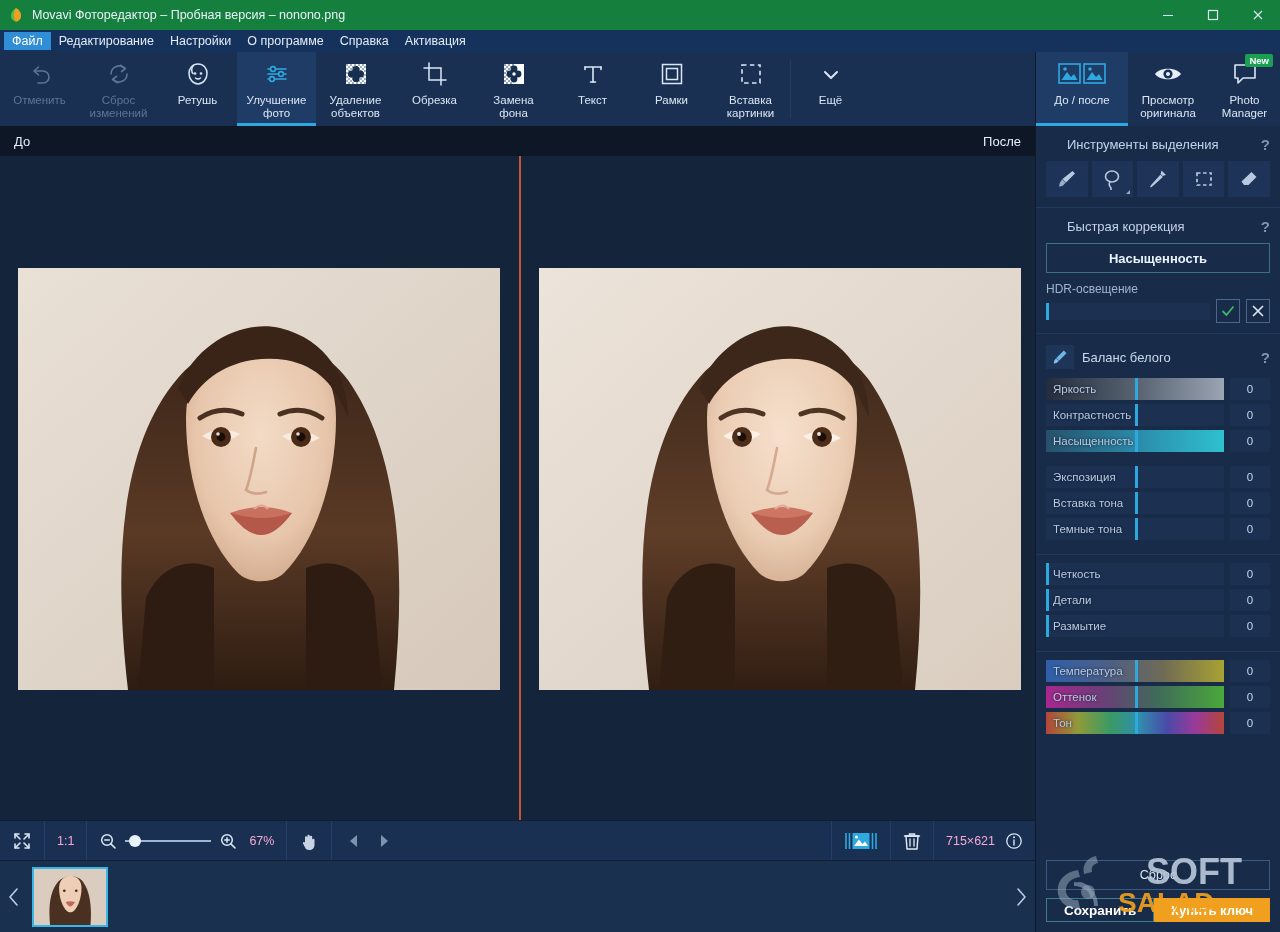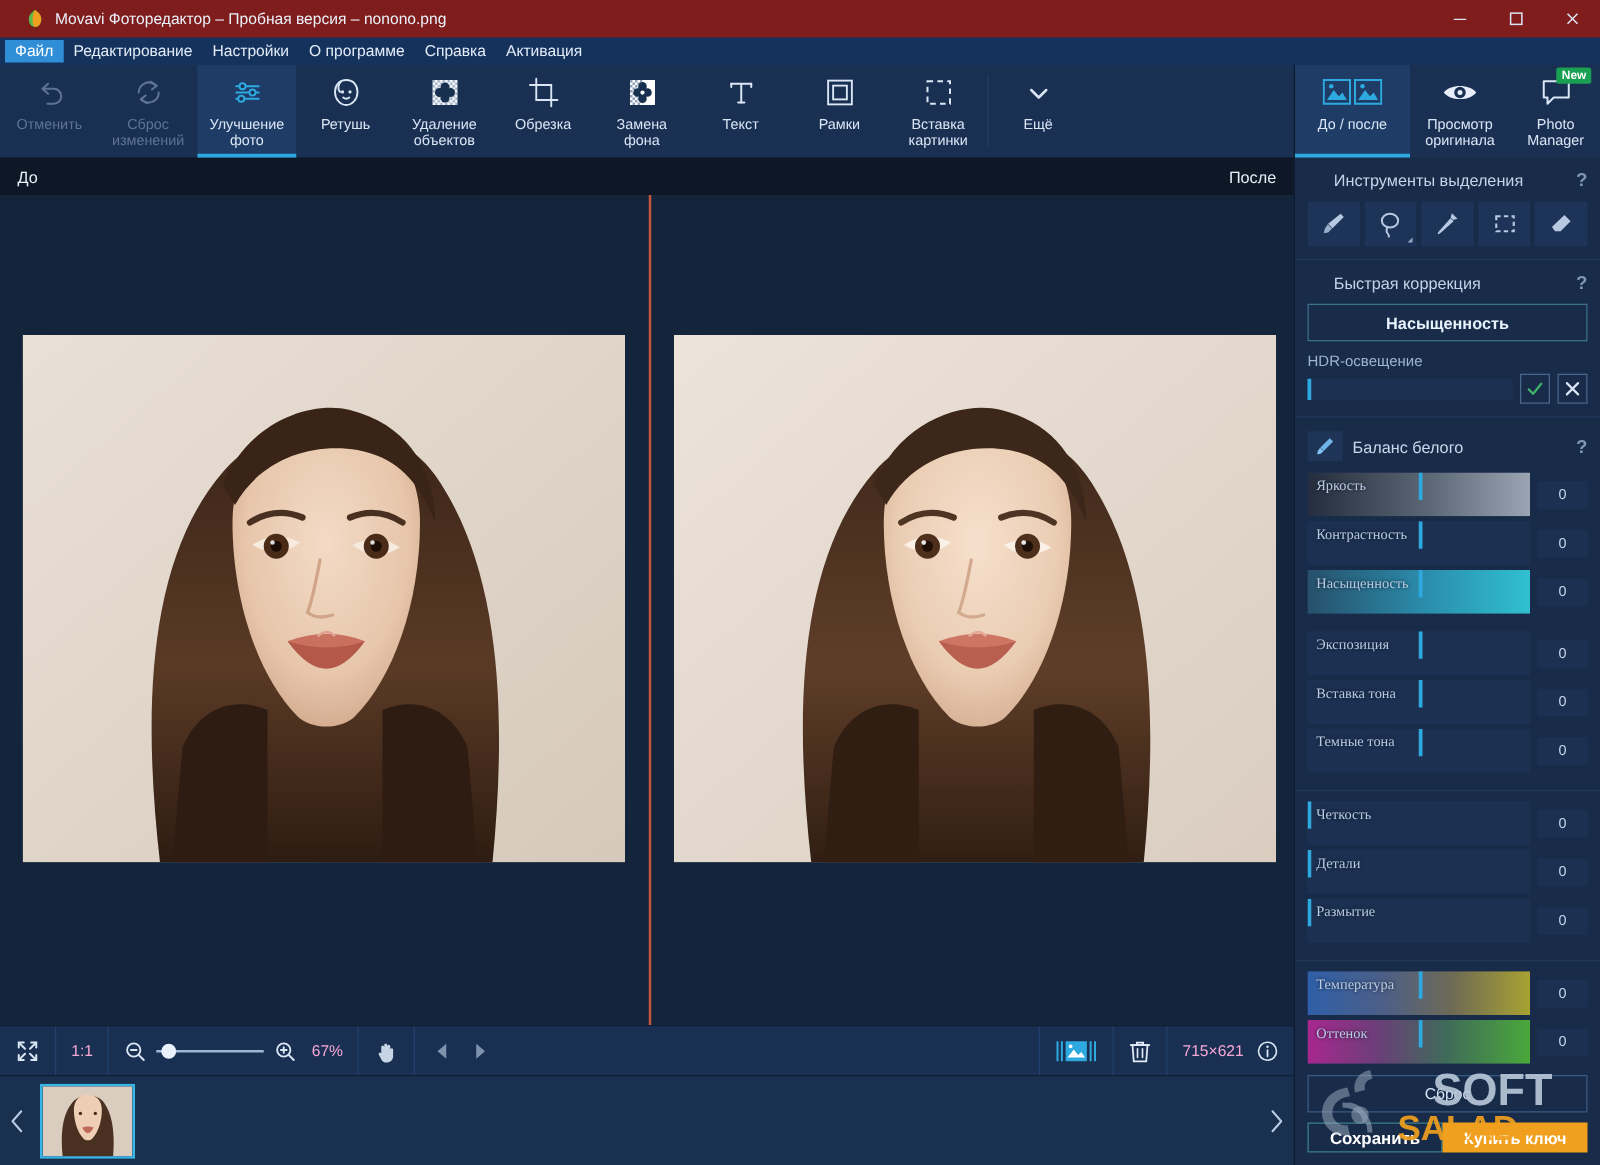--- a/index.html
+++ b/index.html
@@ -14,8 +14,8 @@
 
   
   .titlebar {
-    height: 30px; background: #7f1d1d; display: flex; align-items: center;
-    padding-left: 20px; flex: 0 0 30px; position: relative;
+    height: 30px; background: #15803d; display: flex; align-items: center;
+    padding-left: 8px; flex: 0 0 30px; position: relative;
   }
   .title-ico { width: 16px; height: 16px; margin-right: 8px; flex:0 0 16px; }
   .title-text { color: #eaf1fa; font-size: 12.5px; white-space: nowrap; }

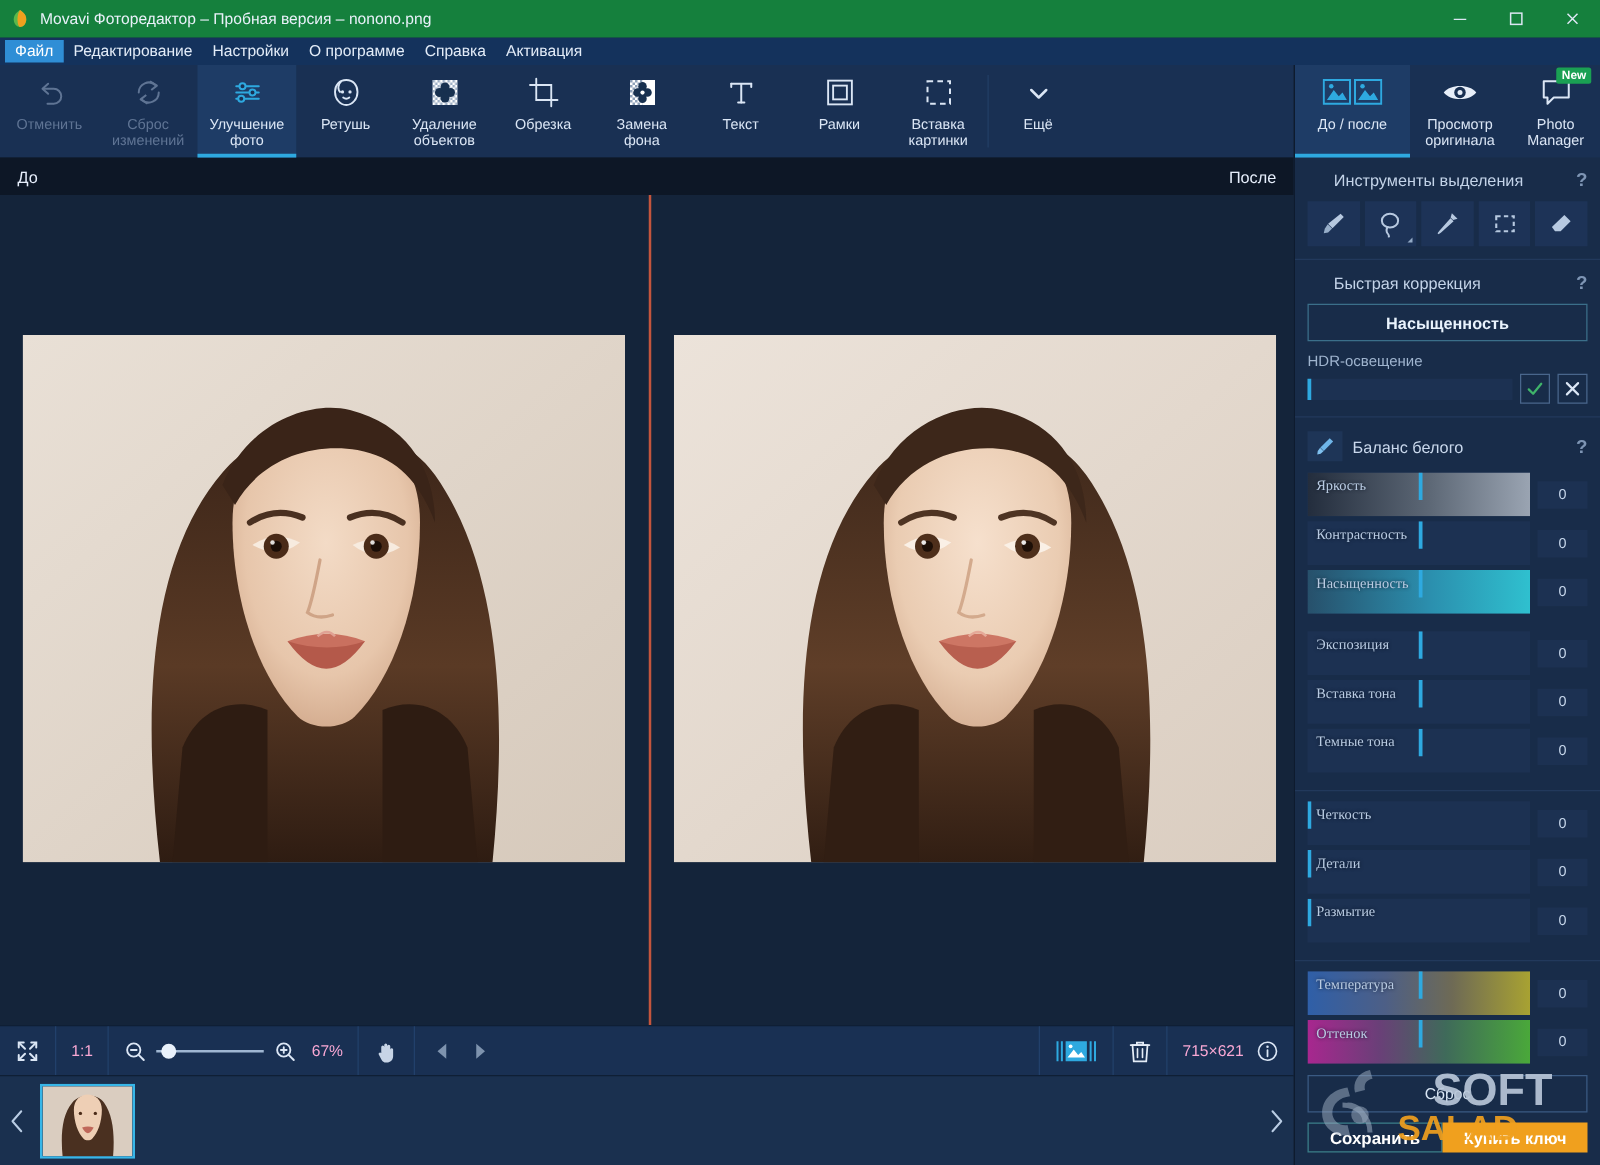--- a/index.html
+++ b/index.html
@@ -196,6 +196,19 @@
 изменений</span>
         </div>
 
+        <div class="tbtn">
+          <span class="ic">
+            <svg width="28" height="28" viewBox="0 0 28 28">
+              <path d="M14 4 C8.5 4 5 8 5 13.5 C5 19 9 24 14 24 C19 24 23 19 23 13.5 C23 8 19.5 4 14 4 Z" fill="none" stroke="#dbe6f5" stroke-width="1.5"></path>
+              <path d="M10 5 C7 7.5 7 12 9.5 14" fill="none" stroke="#dbe6f5" stroke-width="1.5"></path>
+              <circle cx="11" cy="13.5" r="1.3" fill="#dbe6f5"></circle>
+              <circle cx="17" cy="13.5" r="1.3" fill="#dbe6f5"></circle>
+              <path d="M11.5 18 Q14 20 16.5 18" fill="none" stroke="#dbe6f5" stroke-width="1.4" stroke-linecap="round"></path>
+            </svg>
+          </span>
+          <span class="lbl">Ретушь</span>
+        </div>
+
         <div class="tbtn active">
           <span class="ic">
             <svg width="28" height="28" viewBox="0 0 28 28">
@@ -211,19 +224,6 @@
           </span>
           <span class="lbl">Улучшение
 фото</span>
-        </div>
-
-        <div class="tbtn">
-          <span class="ic">
-            <svg width="28" height="28" viewBox="0 0 28 28">
-              <path d="M14 4 C8.5 4 5 8 5 13.5 C5 19 9 24 14 24 C19 24 23 19 23 13.5 C23 8 19.5 4 14 4 Z" fill="none" stroke="#dbe6f5" stroke-width="1.5"></path>
-              <path d="M10 5 C7 7.5 7 12 9.5 14" fill="none" stroke="#dbe6f5" stroke-width="1.5"></path>
-              <circle cx="11" cy="13.5" r="1.3" fill="#dbe6f5"></circle>
-              <circle cx="17" cy="13.5" r="1.3" fill="#dbe6f5"></circle>
-              <path d="M11.5 18 Q14 20 16.5 18" fill="none" stroke="#dbe6f5" stroke-width="1.4" stroke-linecap="round"></path>
-            </svg>
-          </span>
-          <span class="lbl">Ретушь</span>
         </div>
 
         <div class="tbtn">

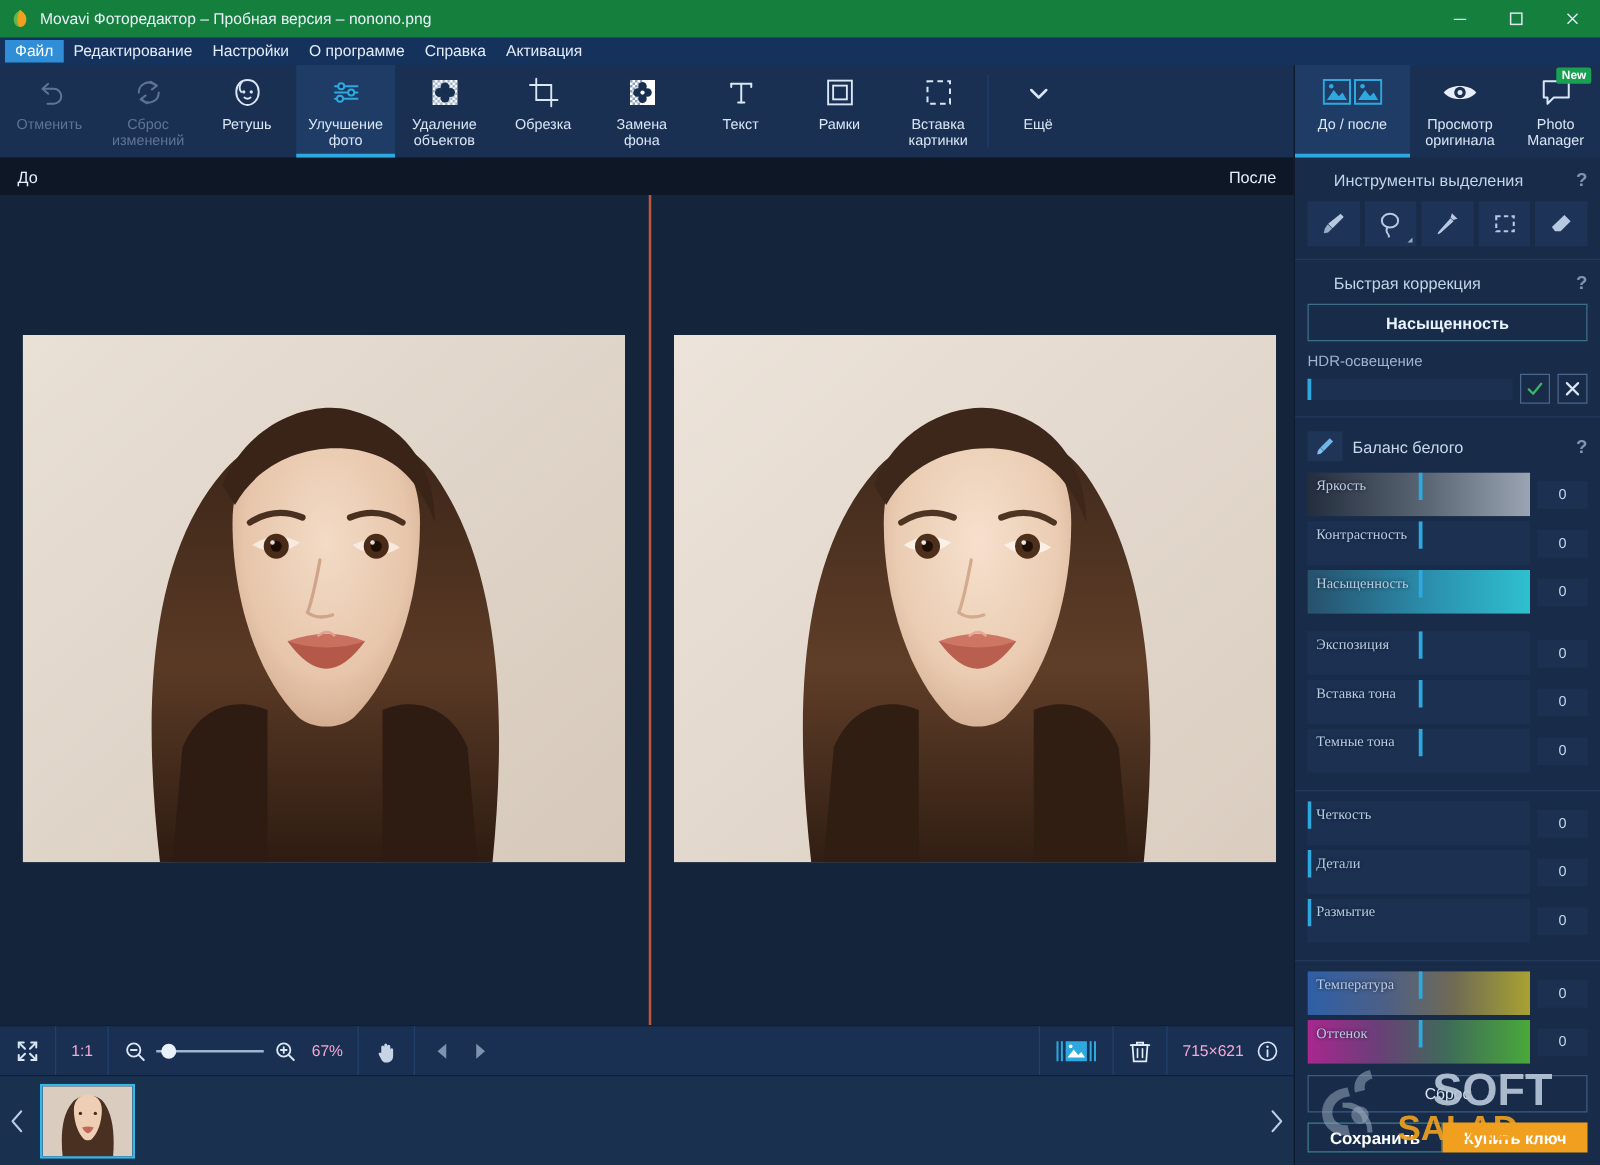--- a/index.html
+++ b/index.html
@@ -106,7 +106,7 @@
   .wb-q { margin-left:auto; color:#7e95b4; font-size:15px; font-weight:bold; }
 
   .slider-row { display:flex; align-items:center; gap: 6px; margin-bottom: 4px; }
-  .sl-track { flex: 1 1 auto; height: 35px; position: relative; background: #1c3152; overflow:hidden;font-family:Liberation Serif, serif; }
+  .sl-track { flex: 1 1 auto; height: 22px; position: relative; background: #1c3152; overflow:hidden; }
   .sl-fill { position:absolute; inset:0; }
   .sl-name { position:absolute; left:7px; top:0; height:22px; line-height:22px; color:#b9cbE2; font-size:11.5px; z-index:3; text-shadow: 0 0 3px rgba(10,20,35,.9); }
   .sl-knob { position:absolute; top:0; width:3px; height:22px; background:#2ea9e0; z-index:4; }

